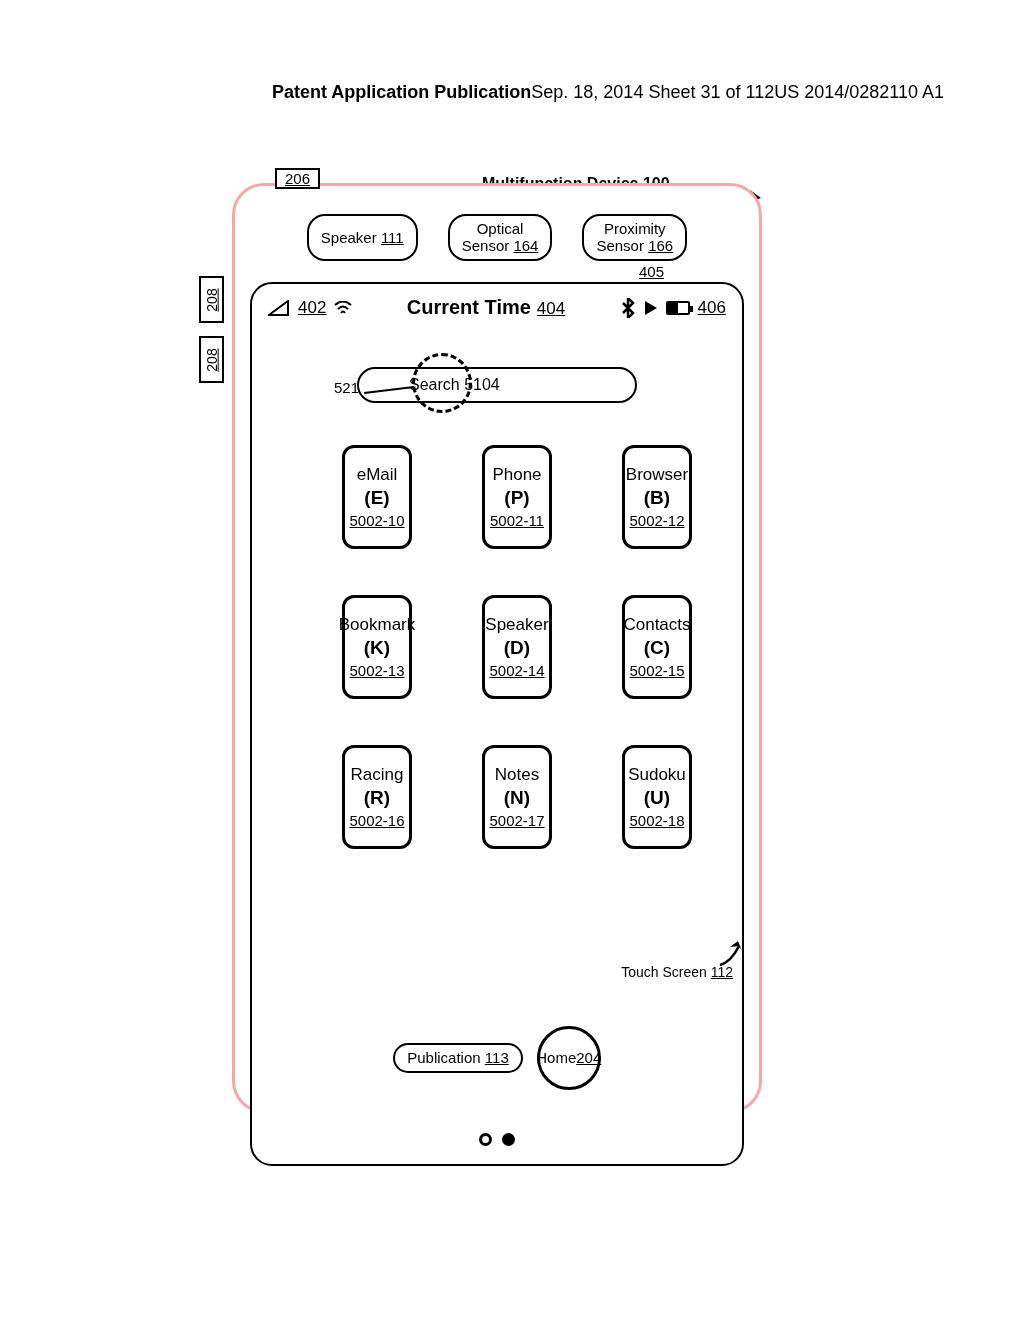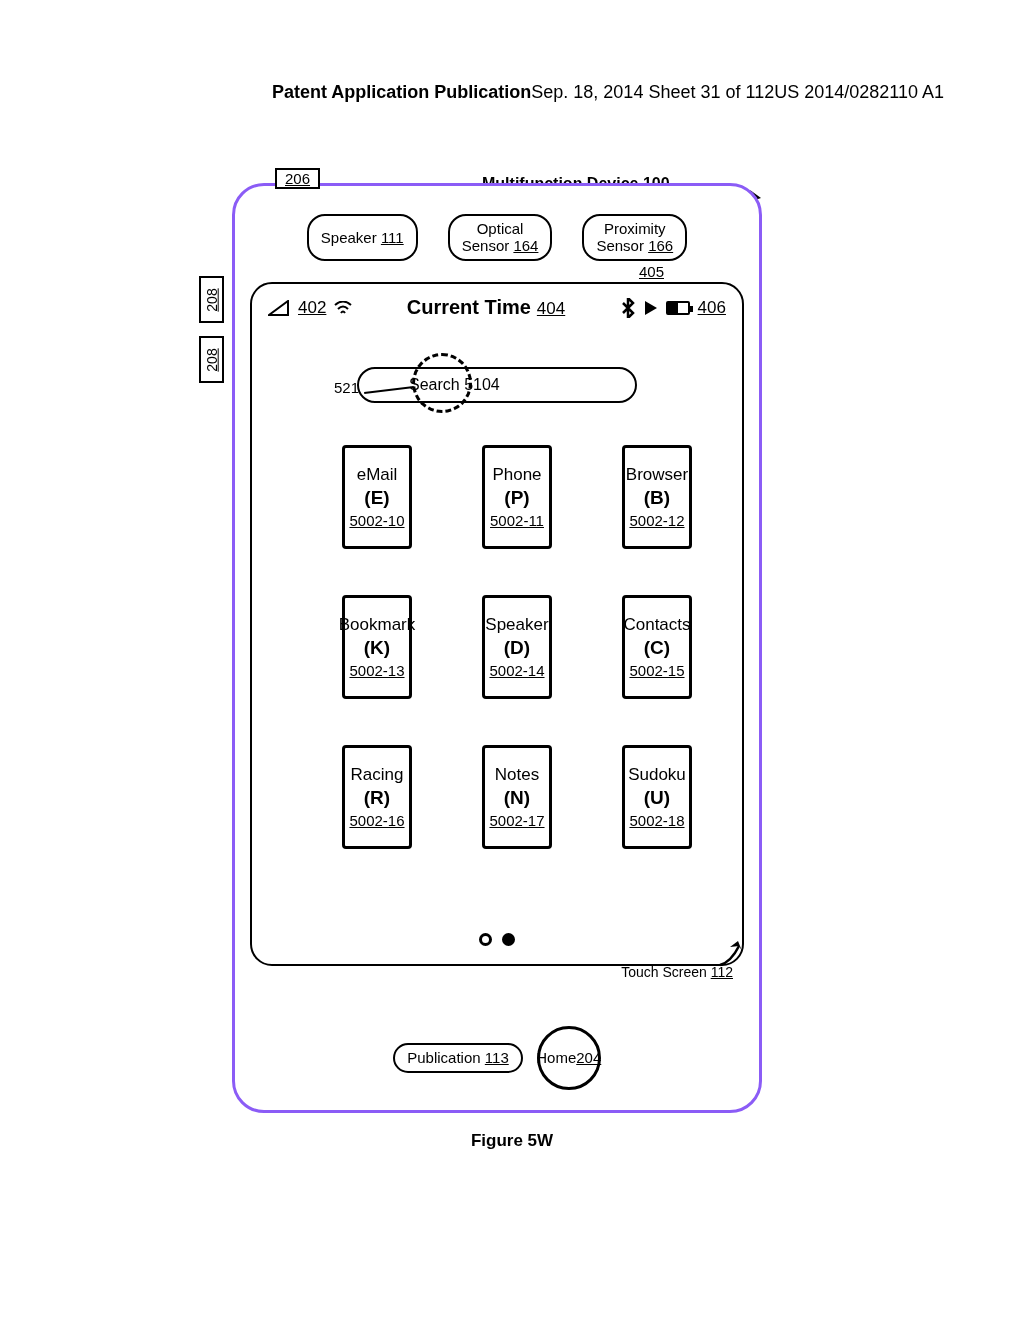--- a/index.html
+++ b/index.html
@@ -41,7 +41,7 @@
     height: 25px;
   }
   .device-frame {
-    border: 3px solid #8b5cf6;
+    border: 3px solid #fca5a5;
     border-radius: 32px;
     width: 530px;
     height: 930px;

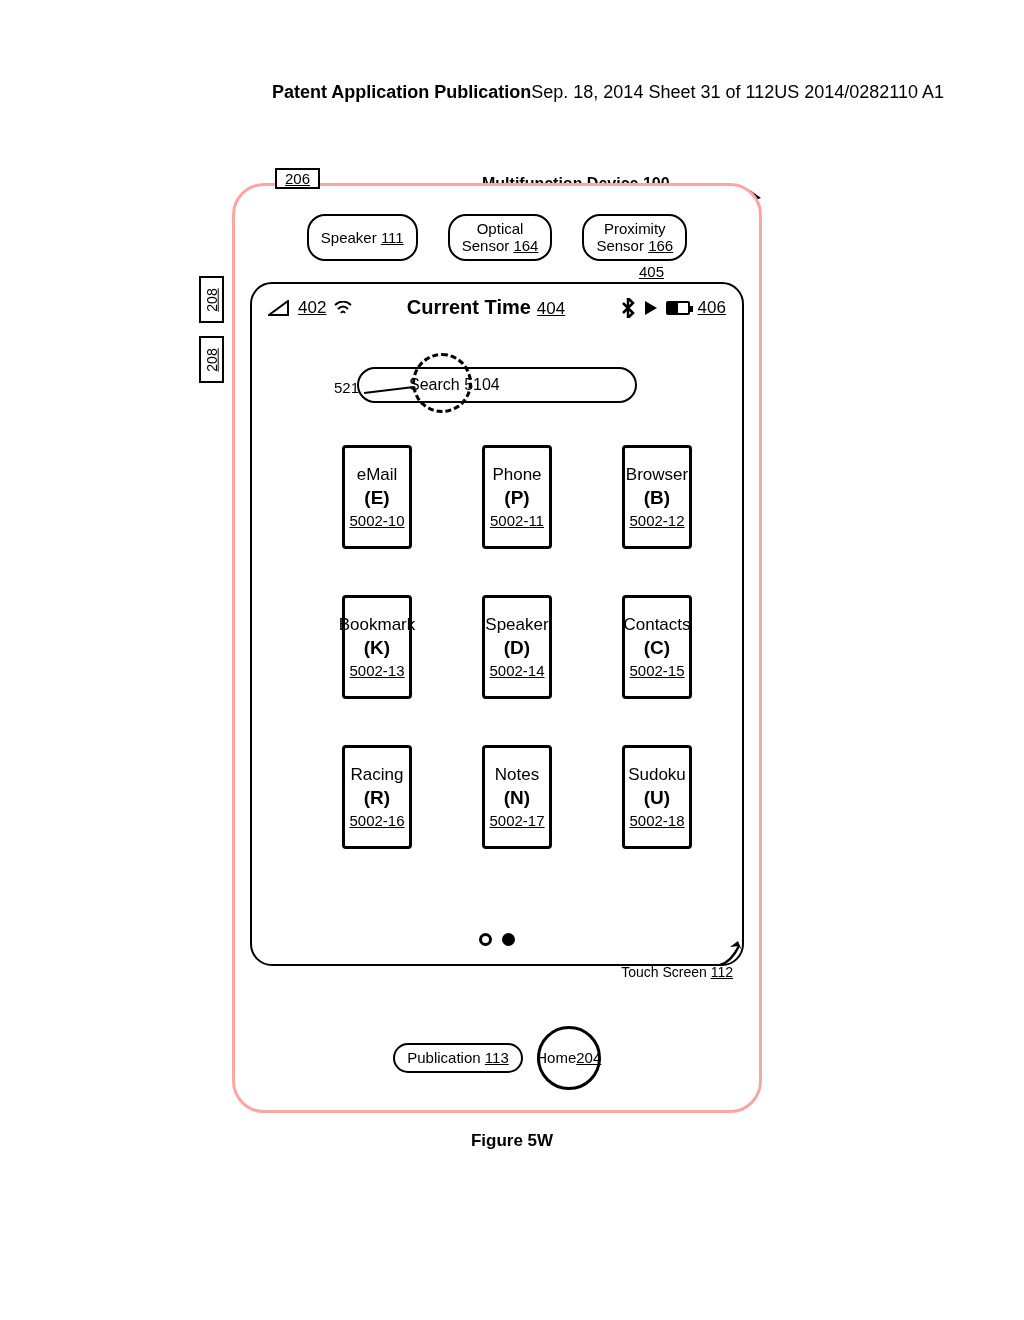--- a/index.html
+++ b/index.html
@@ -104,7 +104,7 @@
     top: 96px;
     left: 15px;
     right: 15px;
-    height: 684px;
+    height: 884px;
     background: #fff;
   }
   .status-bar {

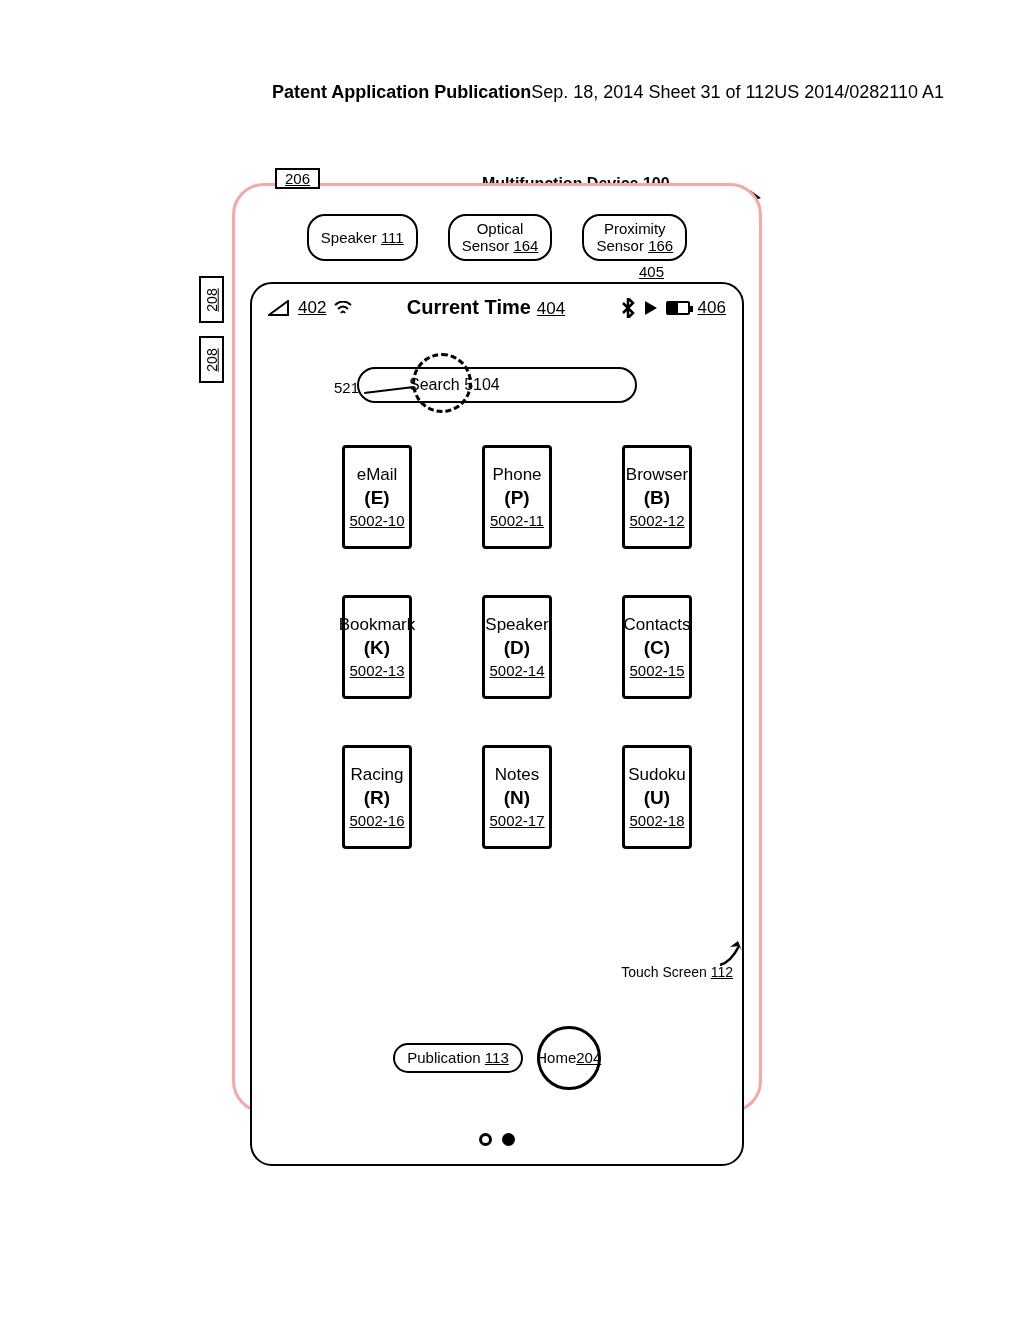--- a/index.html
+++ b/index.html
@@ -176,7 +176,7 @@
   }
   .app-icon {
     border: 3px solid #000;
-    border-radius: 4px;
+    border-radius: 12px;
     height: 104px;
     display:flex;
     flex-direction:column;

